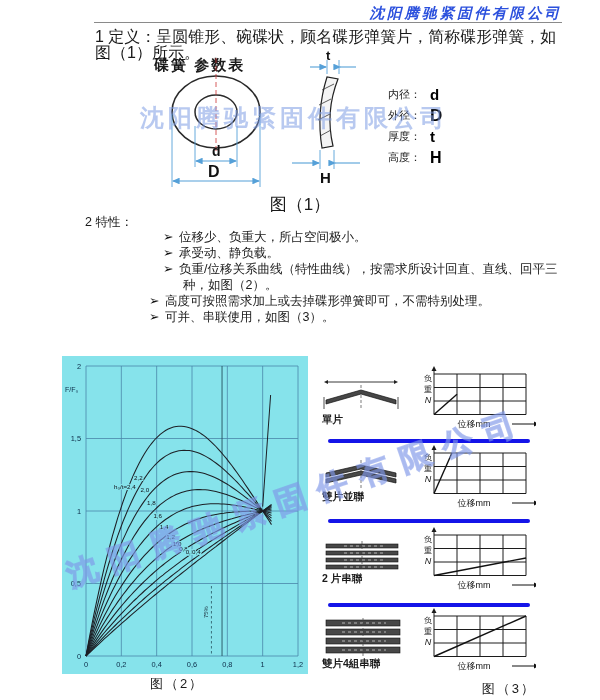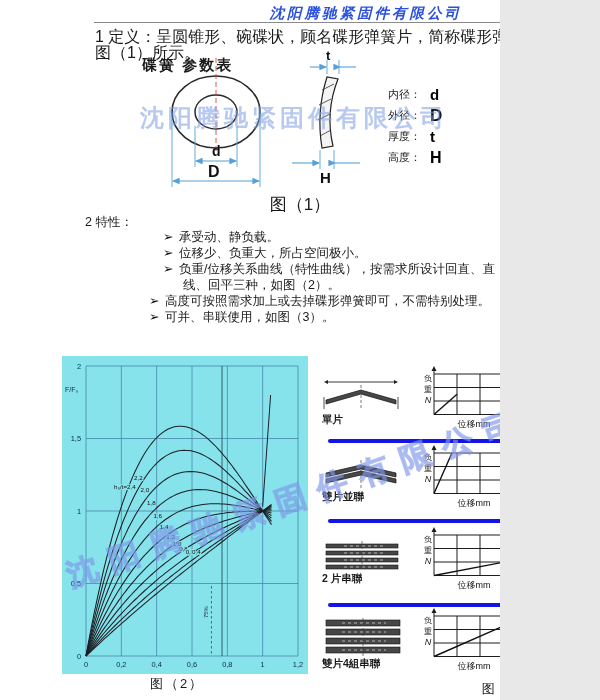--- a/index.html
+++ b/index.html
@@ -3,7 +3,7 @@
 <meta charset="utf-8">
 <style>
   html,body{margin:0;padding:0;background:#e8e8e8;}
-  #page{position:relative;width:500px;height:700px;background:#ffffff;overflow:hidden;
+  #page{position:relative;width:600px;height:700px;background:#ffffff;overflow:hidden;
         font-family:"Liberation Sans","DejaVu Sans",sans-serif;color:#1a1a1a;}
   .abs{position:absolute;}
   

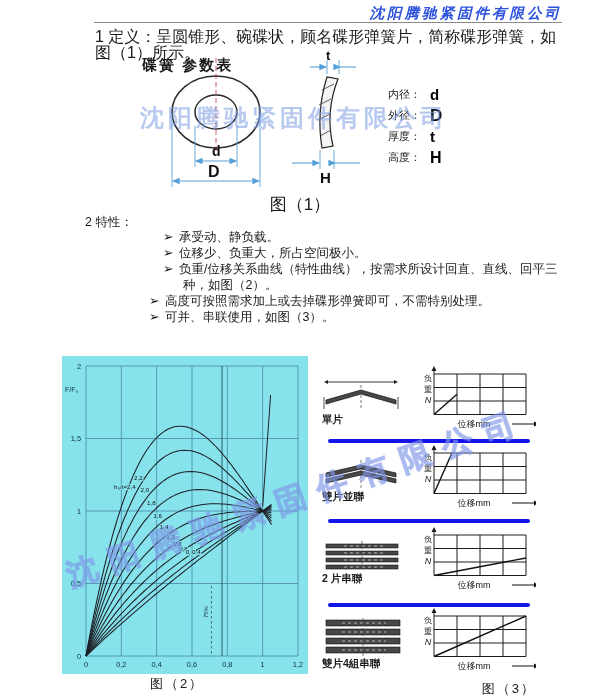--- a/index.html
+++ b/index.html
@@ -13,7 +13,7 @@
   
   #intro{top:29px;left:95px;width:475px;font-size:16px;line-height:16px;}
   
-  #fig1-title{top:56px;left:142px;font-size:15px;font-weight:bold;letter-spacing:2px;}
+  #fig1-title{top:56px;left:154px;font-size:15px;font-weight:bold;letter-spacing:2px;}
   #fig1-svg{top:50px;left:130px;}
   #fig1-params{top:84px;left:388px;font-size:11px;color:#222;}
   #fig1-params .prow{display:flex;align-items:center;height:21px;}

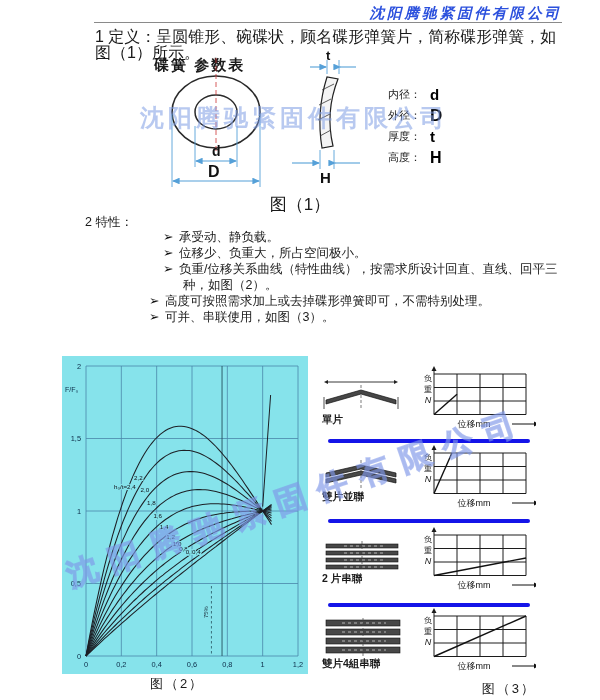--- a/index.html
+++ b/index.html
@@ -128,8 +128,8 @@
 
   <div class="abs" id="feat-heading">2 特性：</div>
   <ul class="abs" id="bullets">
+    <li class="b13"><span class="bl">➢</span><span>位移少、负重大，所占空间极小。</span></li>
     <li class="b13"><span class="bl">➢</span><span>承受动、静负载。</span></li>
-    <li class="b13"><span class="bl">➢</span><span>位移少、负重大，所占空间极小。</span></li>
     <li class="b13"><span class="bl">➢</span><span>负重/位移关系曲线（特性曲线），按需求所设计回直、直线、回平三种，如图（2）。</span></li>
     <li class="b46"><span class="bl">➢</span><span>高度可按照需求加上或去掉碟形弹簧即可，不需特别处理。</span></li>
     <li class="b46"><span class="bl">➢</span><span>可并、串联使用，如图（3）。</span></li>

